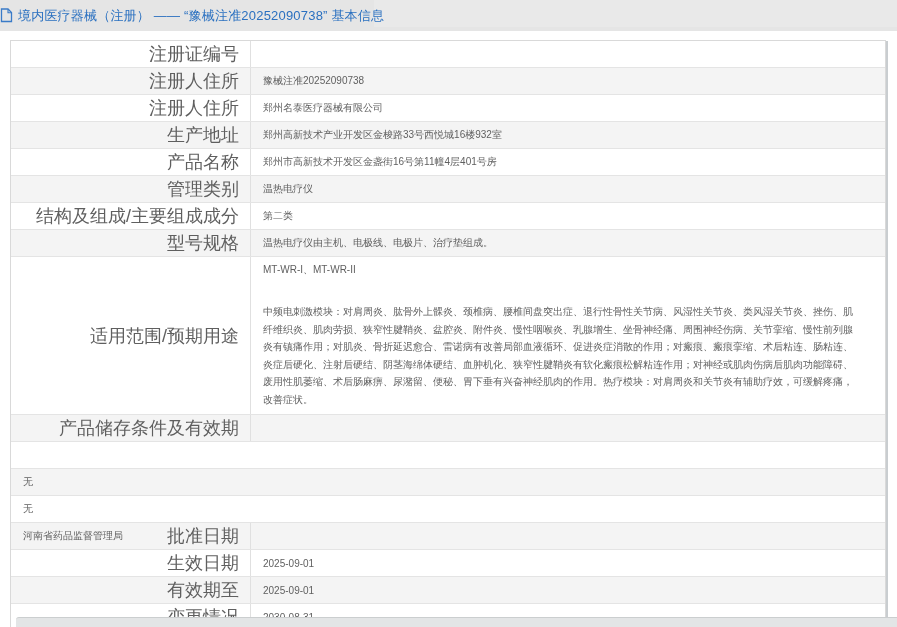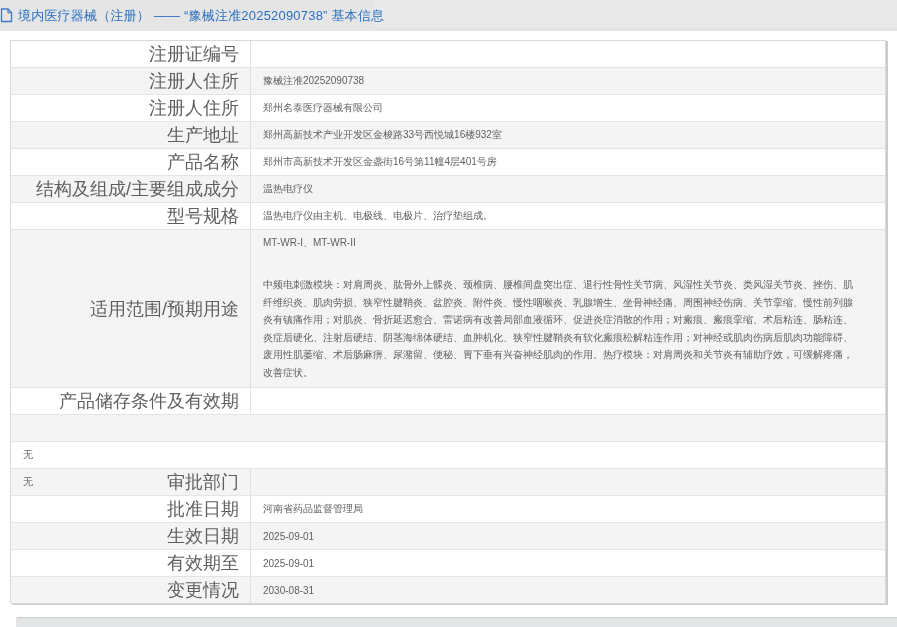--- a/index.html
+++ b/index.html
@@ -78,6 +78,10 @@
     <div class="tvalue">温热电疗仪</div>
   </div>
   <div class="trow single">
+    <div class="tlabel">管理类别</div>
+    <div class="tvalue">第二类</div>
+  </div>
+  <div class="trow single">
     <div class="tlabel">结构及组成/主要组成成分</div>
     <div class="tvalue">温热电疗仪由主机、电极线、电极片、治疗垫组成。</div>
   </div>

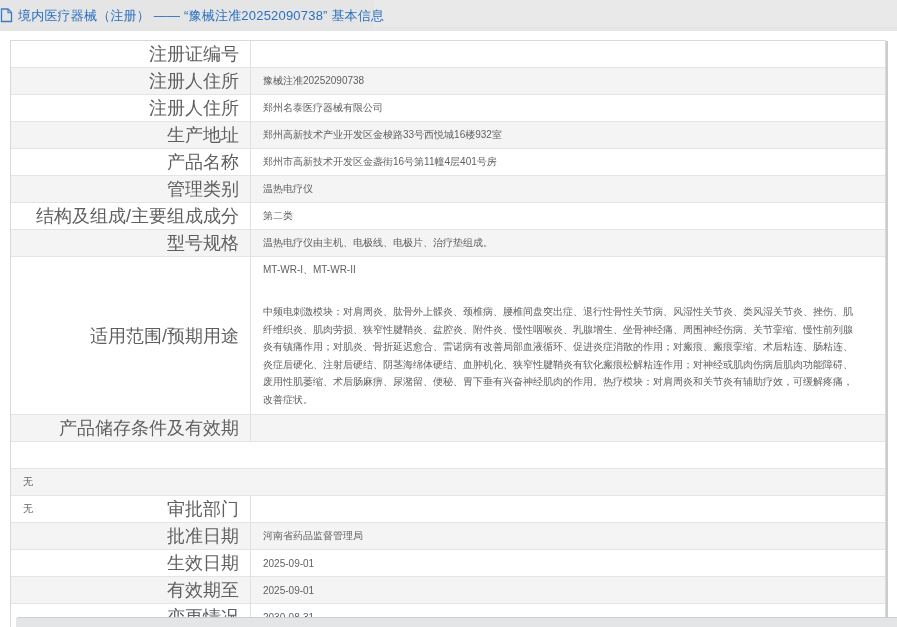--- a/index.html
+++ b/index.html
@@ -104,7 +104,6 @@
     <div class="tvalue">无</div>
   </div>
   <div class="trow single">
-    <div class="tlabel">审批部门</div>
     <div class="tvalue">河南省药品监督管理局</div>
   </div>
   <div class="trow single">

